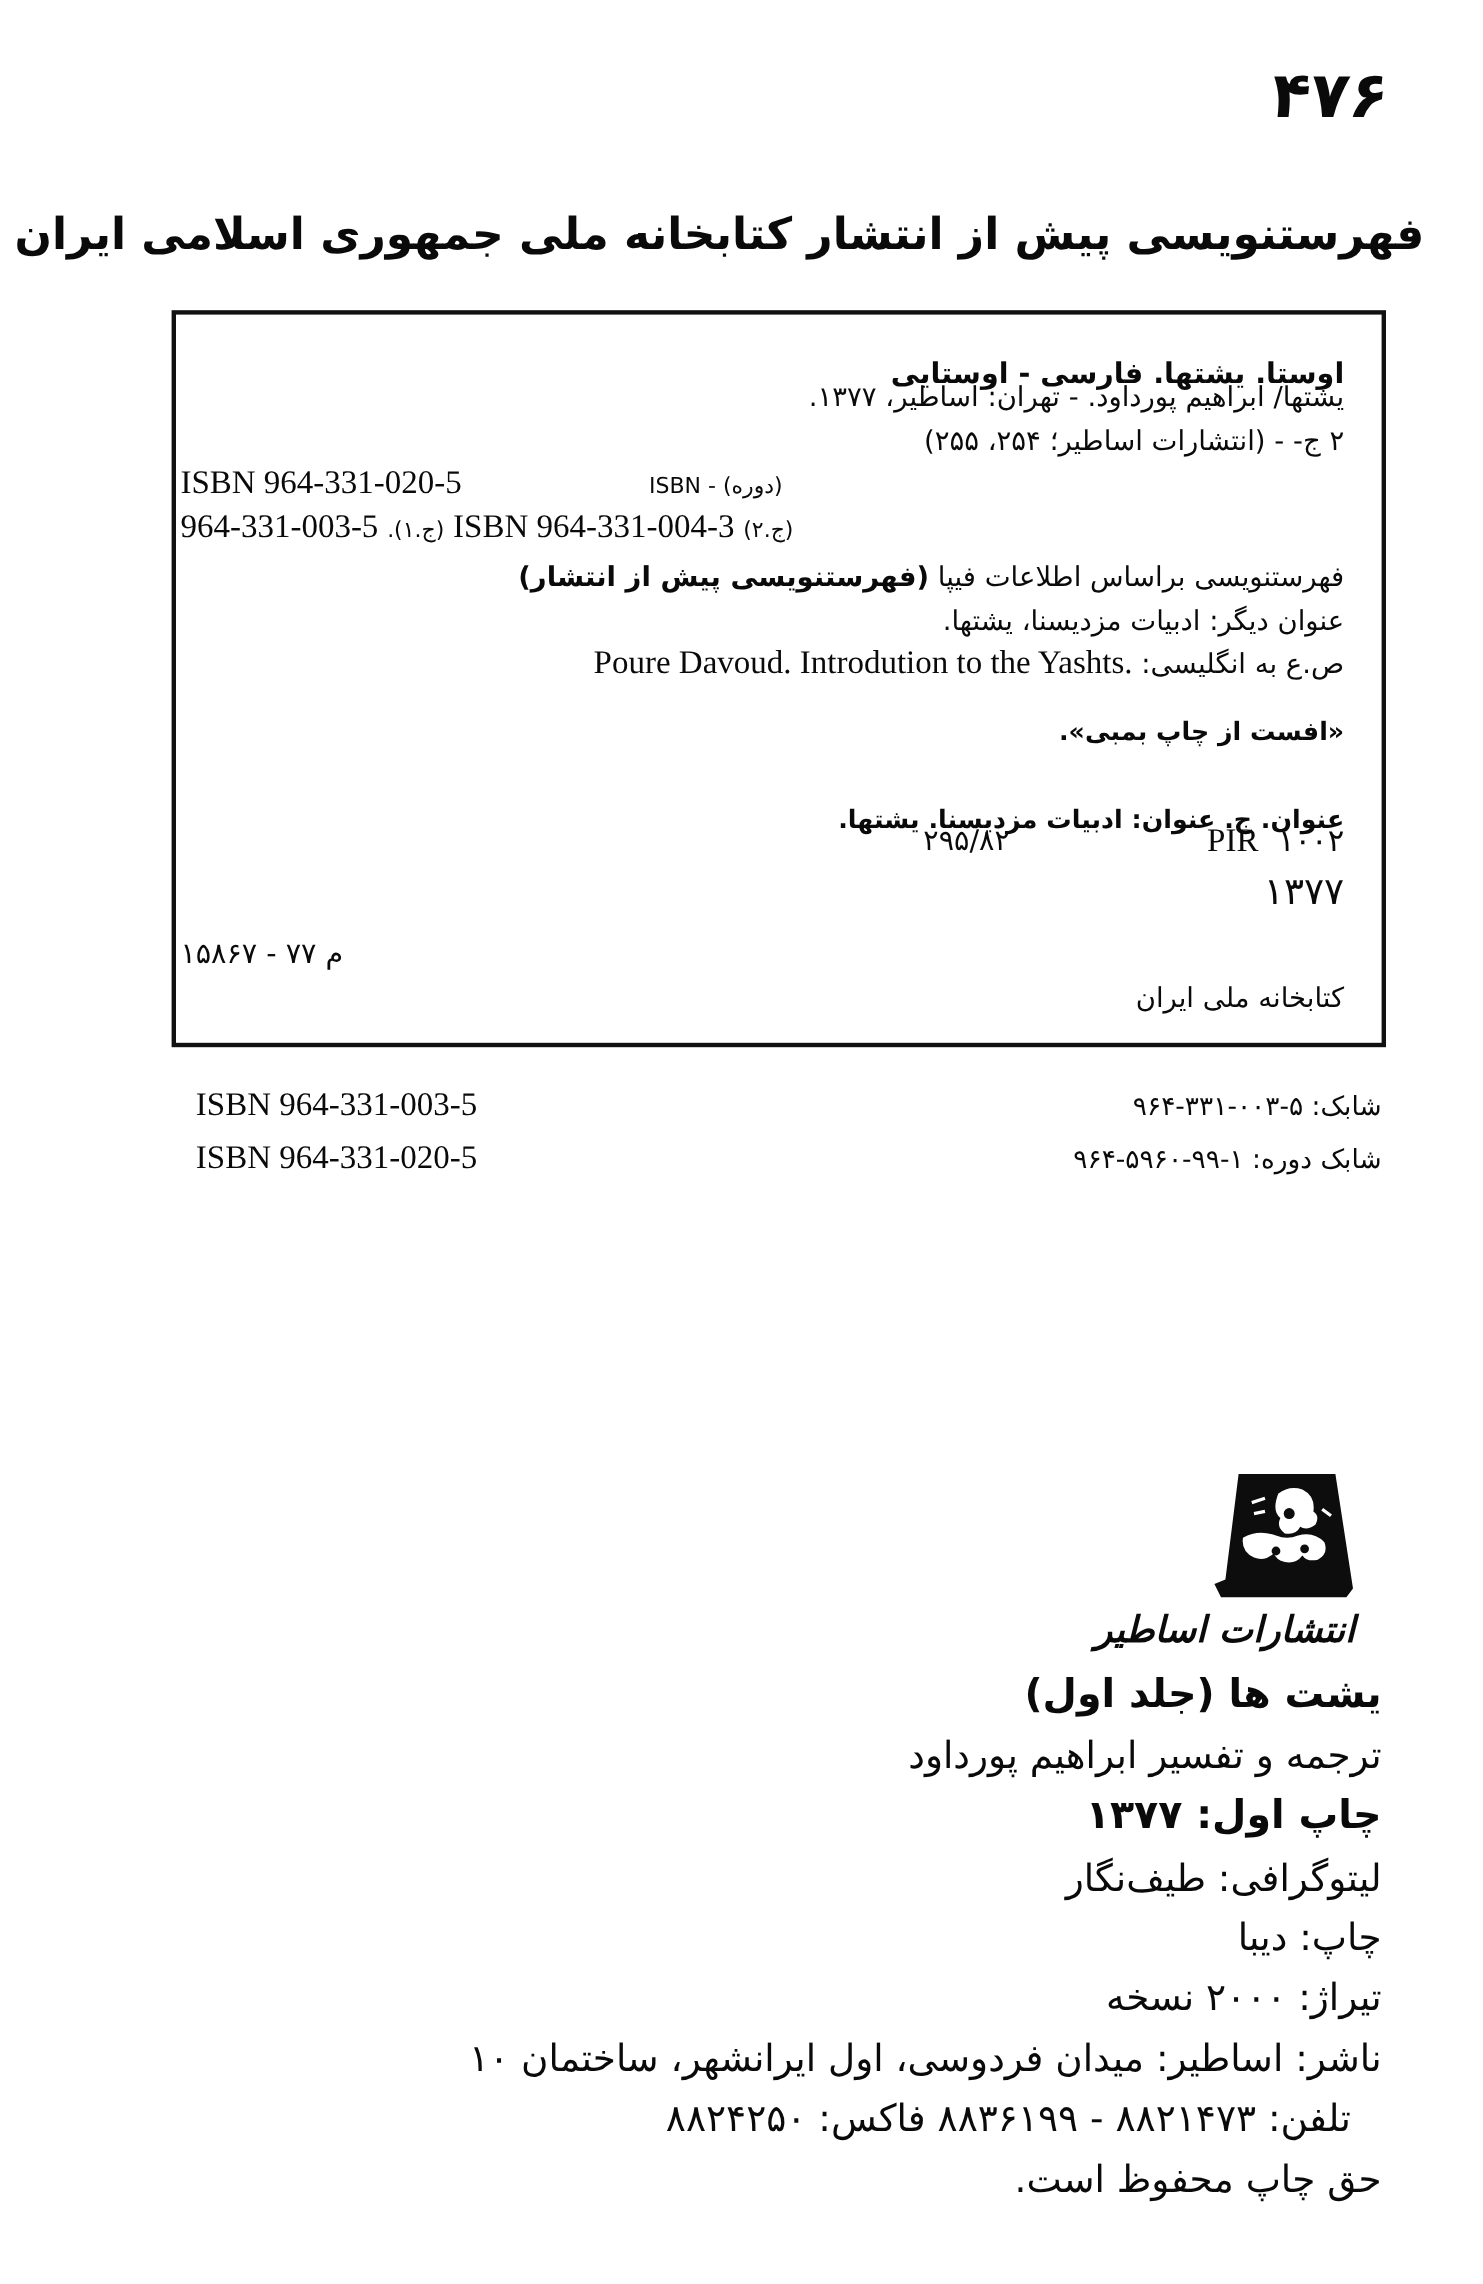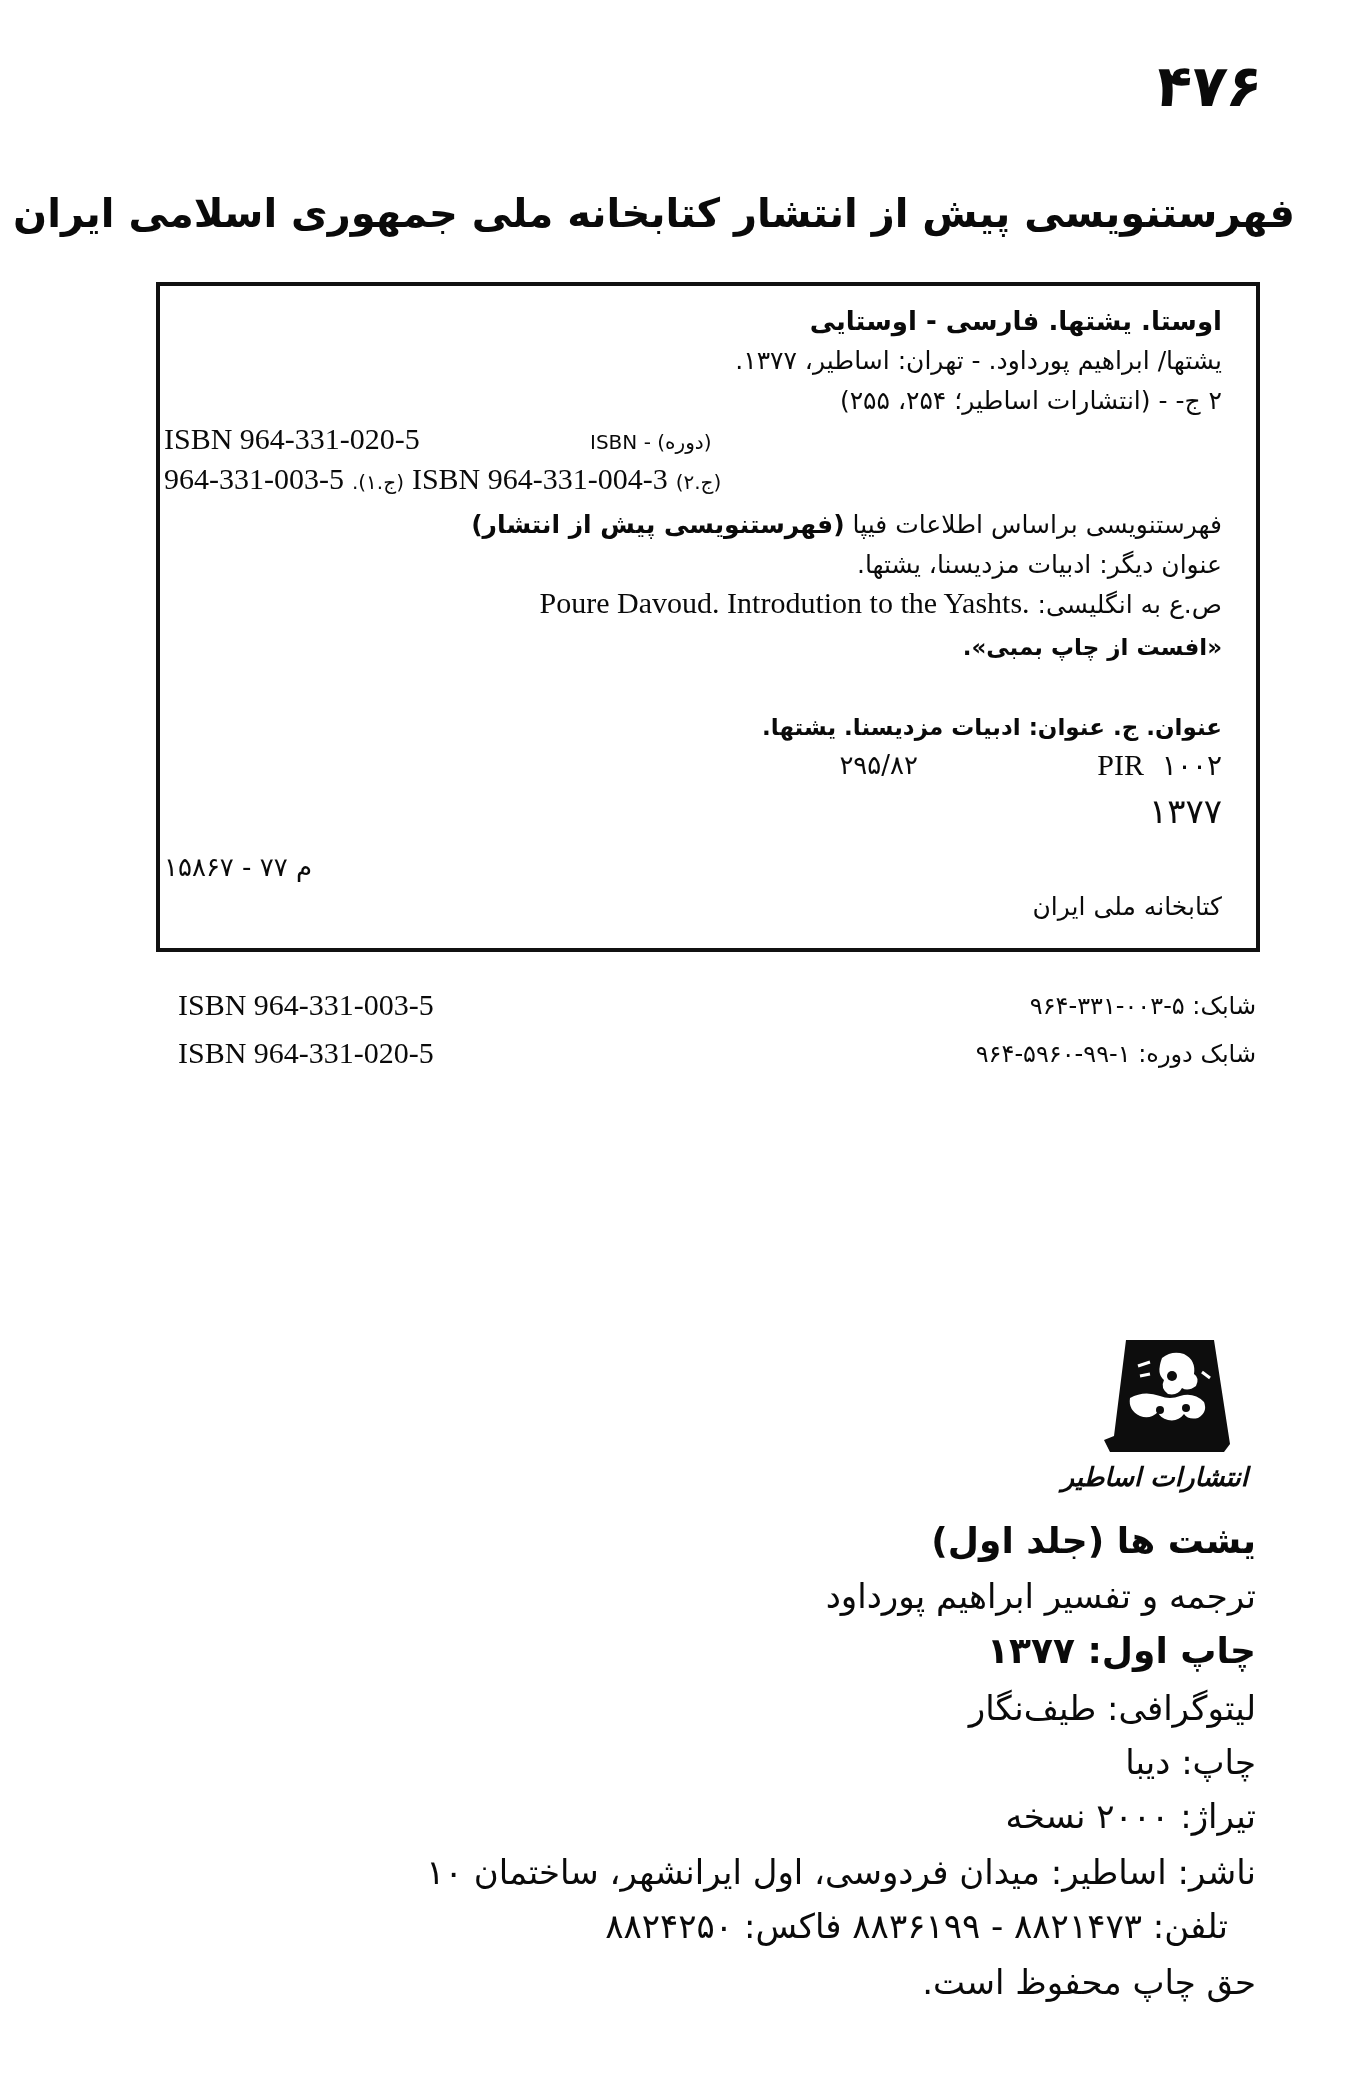--- a/index.html
+++ b/index.html
@@ -58,7 +58,7 @@
       line-height: 34px;
     }
     .cip-line.r { right: 34px; }
-    .cip-line.bold { font-weight: bold; font-size: 26px; }
+    .cip-line.bold { font-weight: bold; font-size: 26px; margin-top: 19px; }
     .en { font-family: "Liberation Serif", "DejaVu Serif", serif; font-size: 30px; }
 
     

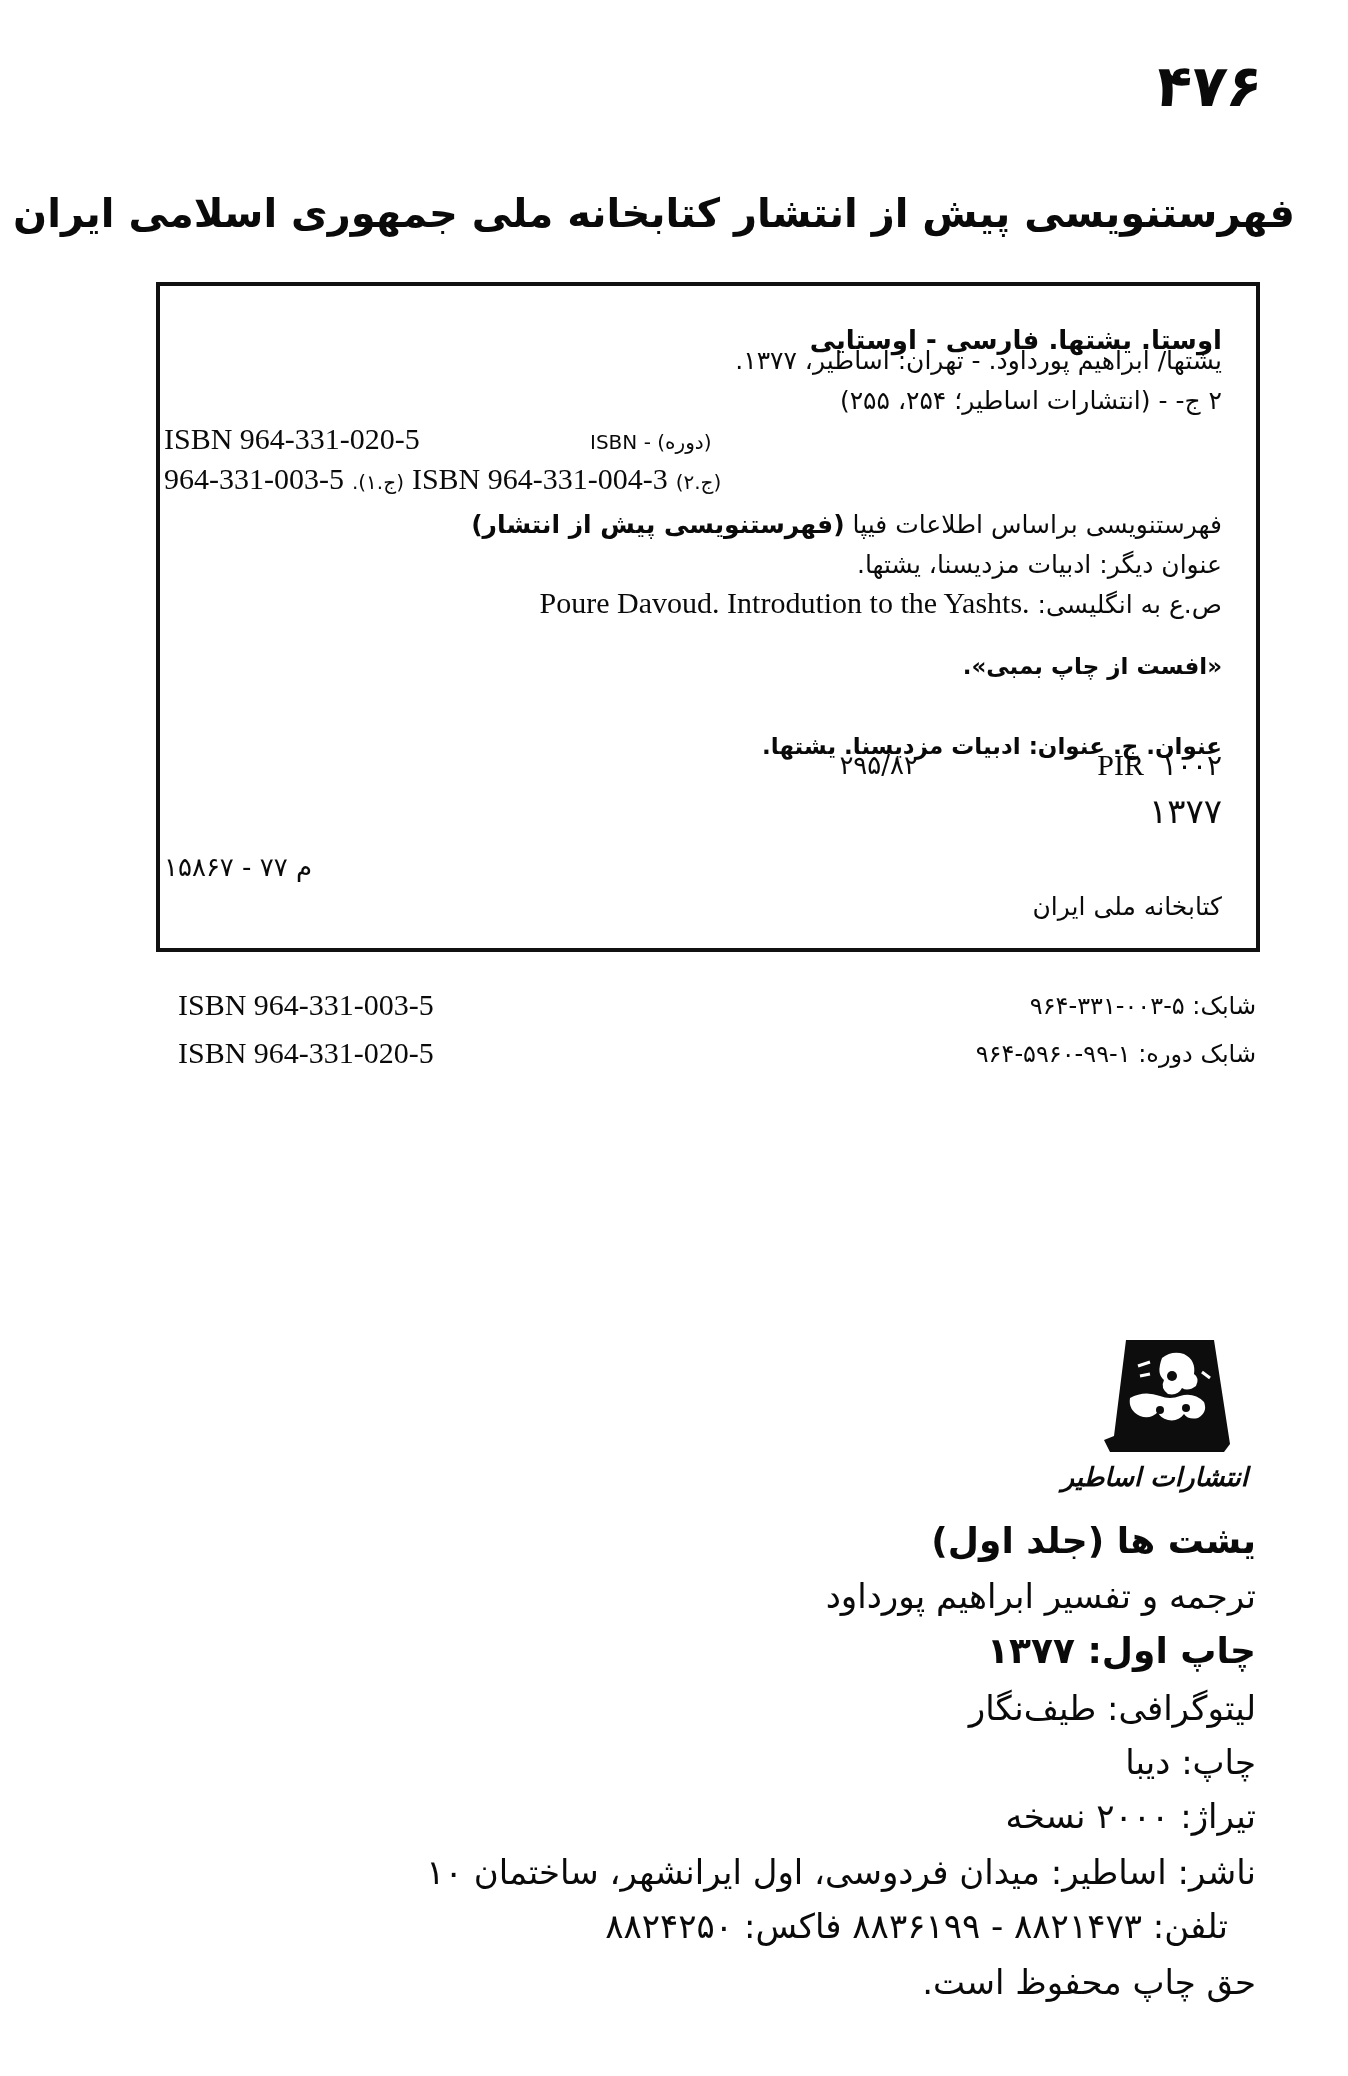--- a/index.html
+++ b/index.html
@@ -81,9 +81,9 @@
       height: 118px;
     }
     .logo-caption {
-      right: 100px;
+      right: 116px;
       top: 1462px;
-      font-size: 26px;
+      font-size: 33px;
       font-weight: bold;
       font-style: italic;
     }

